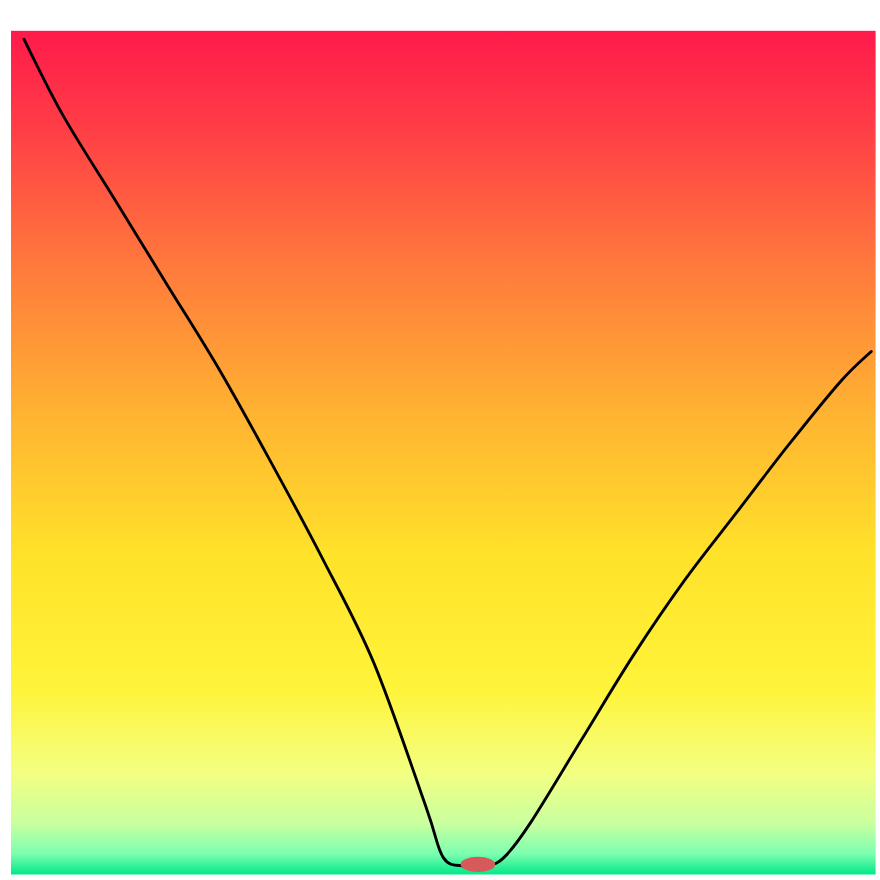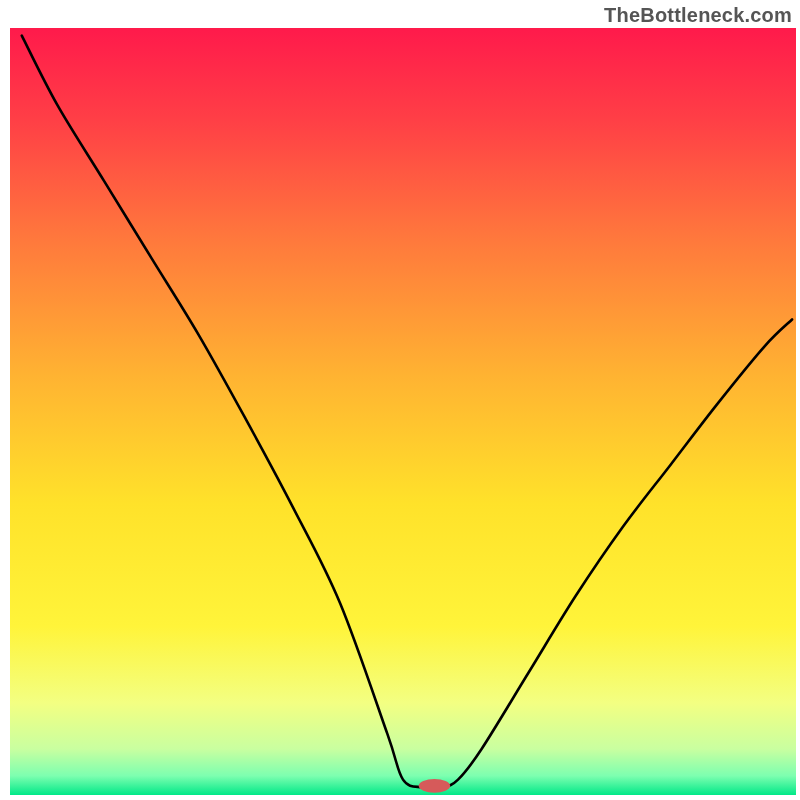--- a/index.html
+++ b/index.html
@@ -39,7 +39,6 @@
 <body>
 
 <div class="container">
-  <div class="watermark">TheBottleneck.com</div>
 
   <svg class="chart" viewBox="0 0 800 800" preserveAspectRatio="none">
     <defs>

